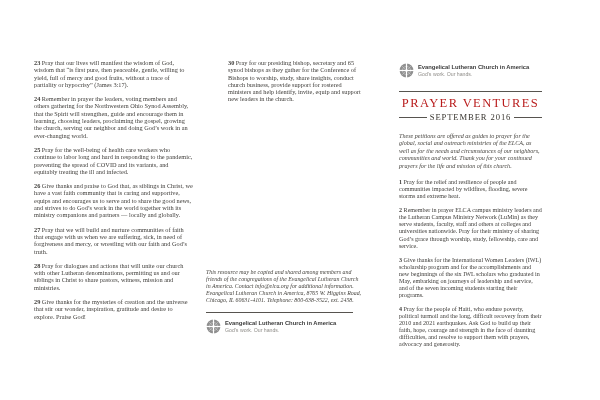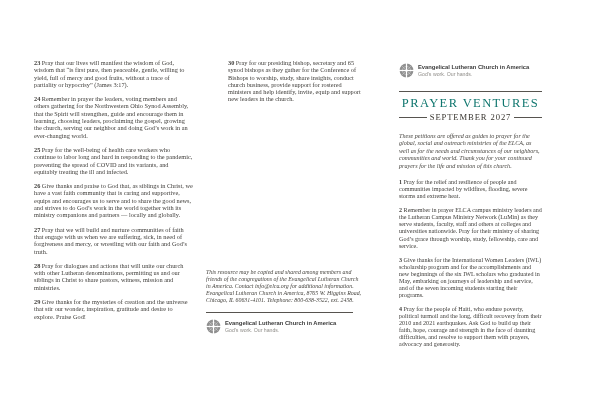--- a/index.html
+++ b/index.html
@@ -33,7 +33,7 @@
   .cover-rule{height:1px;background:#57544f;width:100%;margin:13px 0 0 0;}
   .cover-title{
     margin:4px 0 0 0;text-align:center;font-size:12.5px;letter-spacing:1.4px;
-    color:#0f766e;font-weight:normal;white-space:nowrap;
+    color:#b91c1c;font-weight:normal;white-space:nowrap;
   }
   .subtitle-row{display:flex;align-items:center;gap:3px;margin-top:1px;}
   .subtitle-row .line{flex:1;height:1px;background:#57544f;}

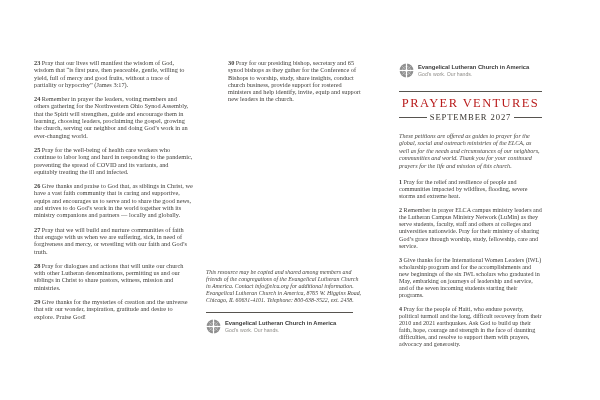--- a/index.html
+++ b/index.html
@@ -114,7 +114,7 @@
 
     <div class="subtitle-row">
       <div class="line"></div>
-      <span class="cover-subtitle">SEPTEMBER 2027</span>
+      <span class="cover-subtitle">SEPTEMBER 2016</span>
       <div class="line"></div>
     </div>
 

